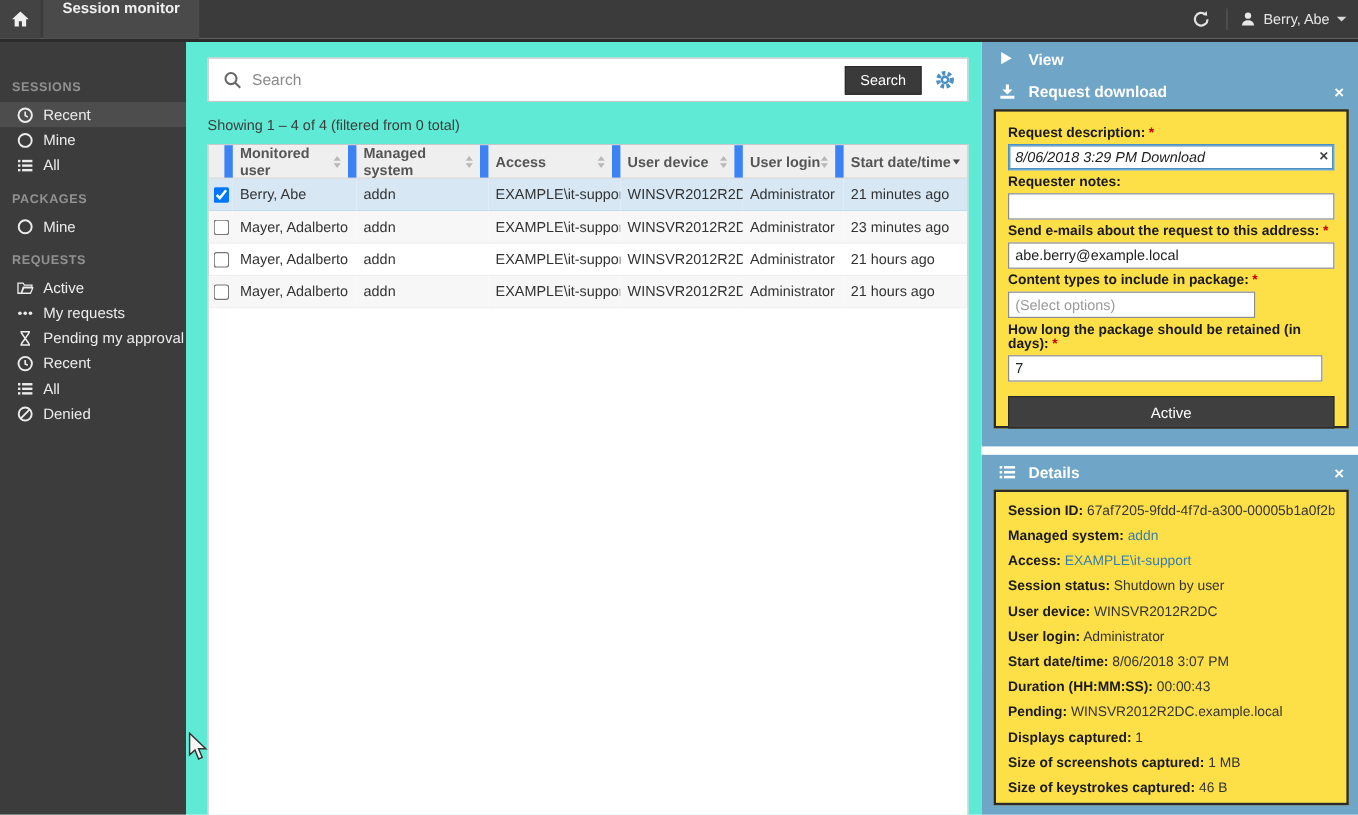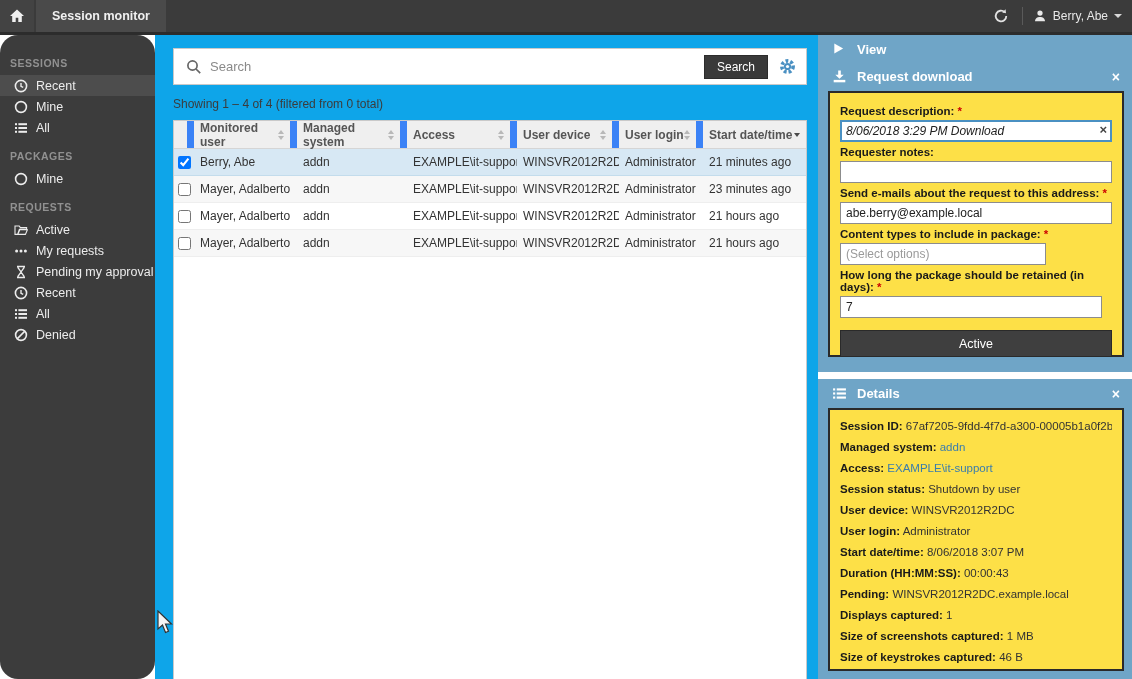--- a/index.html
+++ b/index.html
@@ -11,7 +11,7 @@
   .topbar { position:absolute; left:0; top:0; width:1132px; height:32px; background:#3b3b3b; display:flex; align-items:stretch; z-index:5; }
   .topbar-divider { position:absolute; left:0; top:32px; width:1132px; height:3px; background:#2c2c2c; z-index:5; }
   .home-btn { width:34px; display:flex; align-items:center; justify-content:center; background:#434343; cursor:pointer; }
-  .app-tab { margin-left:2px; padding:0 16px; display:flex; align-items:center; background:#4a4a4a; color:#f0f0f0; font-weight:bold; font-size:12.5px; cursor:pointer; }
+  .app-tab { margin-left:2px; padding:0 16px; display:flex; background:#4a4a4a; color:#f0f0f0; font-weight:bold; font-size:12.5px; cursor:pointer; }
   .topbar-right { margin-left:auto; display:flex; align-items:center; padding-right:10px; gap:10px; }
   .tb-sep { width:1px; height:18px; background:#5a5a5a; }
   .user-menu { display:flex; align-items:center; gap:6px; color:#e8e8e8; font-size:12px; cursor:pointer; }

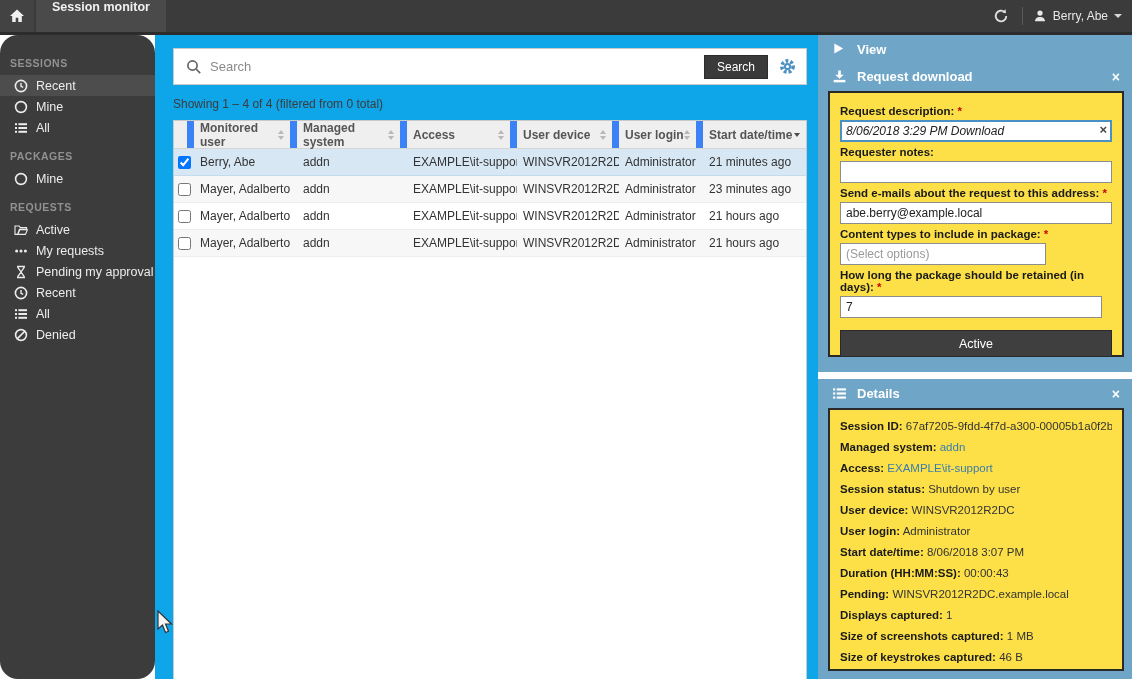--- a/index.html
+++ b/index.html
@@ -18,7 +18,7 @@
   .caret-down { width:0; height:0; border-left:4px solid transparent; border-right:4px solid transparent; border-top:4px solid #d8d8d8; }
 
   
-  .sidebar { position:absolute; left:0; top:35px; width:155px; height:644px; background:#3c3c3c; color:#e6e6e6; padding-top:10px;border-radius:18px; }
+  .sidebar { position:absolute; left:0; top:35px; width:155px; height:644px; background:#3c3c3c; color:#e6e6e6; padding-top:20px; }
   .side-title { color:#919191; font-size:10.5px; font-weight:bold; letter-spacing:.5px; padding:12px 10px 6px 10px; }
   .side-item { display:flex; align-items:center; gap:8px; height:21px; padding-left:14px; font-size:12.5px; color:#ececec; cursor:pointer; }
   .side-item.selected { background:#4d4d4d; }

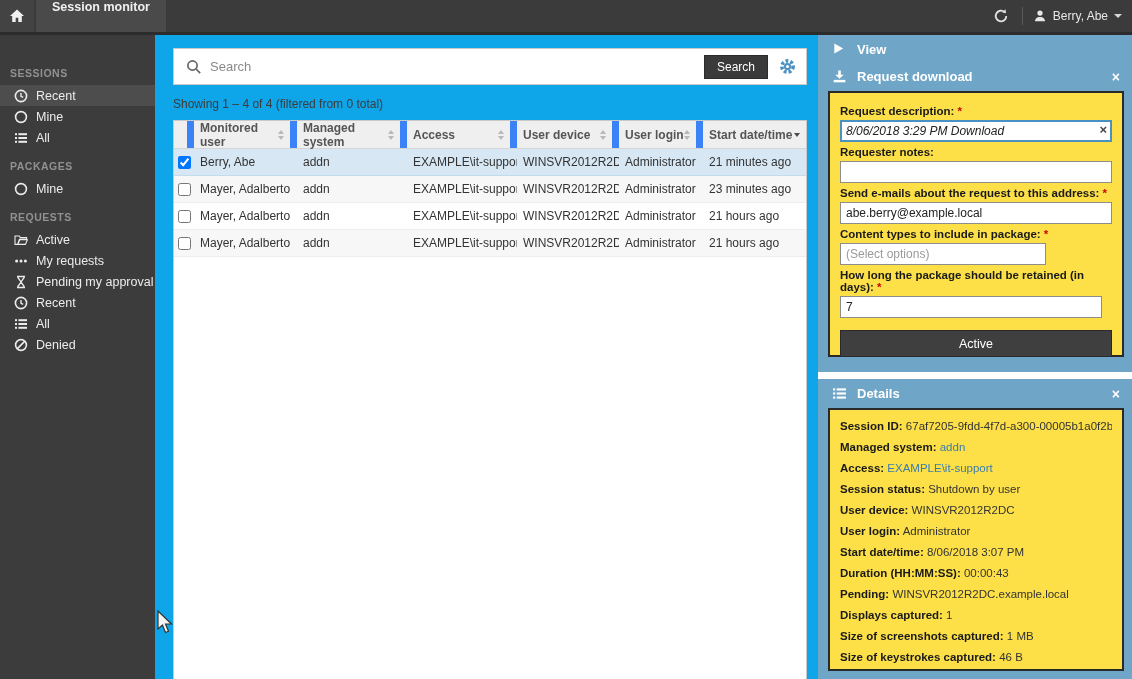--- a/index.html
+++ b/index.html
@@ -25,7 +25,7 @@
   .side-item .ic { width:14px; height:14px; flex:0 0 14px; }
 
   
-  .main { position:absolute; left:155px; top:35px; width:663px; height:644px; background:#0ea5e9; }
+  .main { position:absolute; left:155px; top:35px; width:663px; height:644px; background:#5eead4; }
   .search-wrap { position:absolute; left:18px; top:13px; width:634px; height:37px; background:#fff; border:1px solid #c9c9c9; display:flex; align-items:center; padding:0 8px 0 12px; gap:8px; }
   .search-input { flex:1; border:none; outline:none; font-size:13px; color:#333; background:transparent; font-family:inherit; }
   .search-input::placeholder { color:#8a8a8a; }

